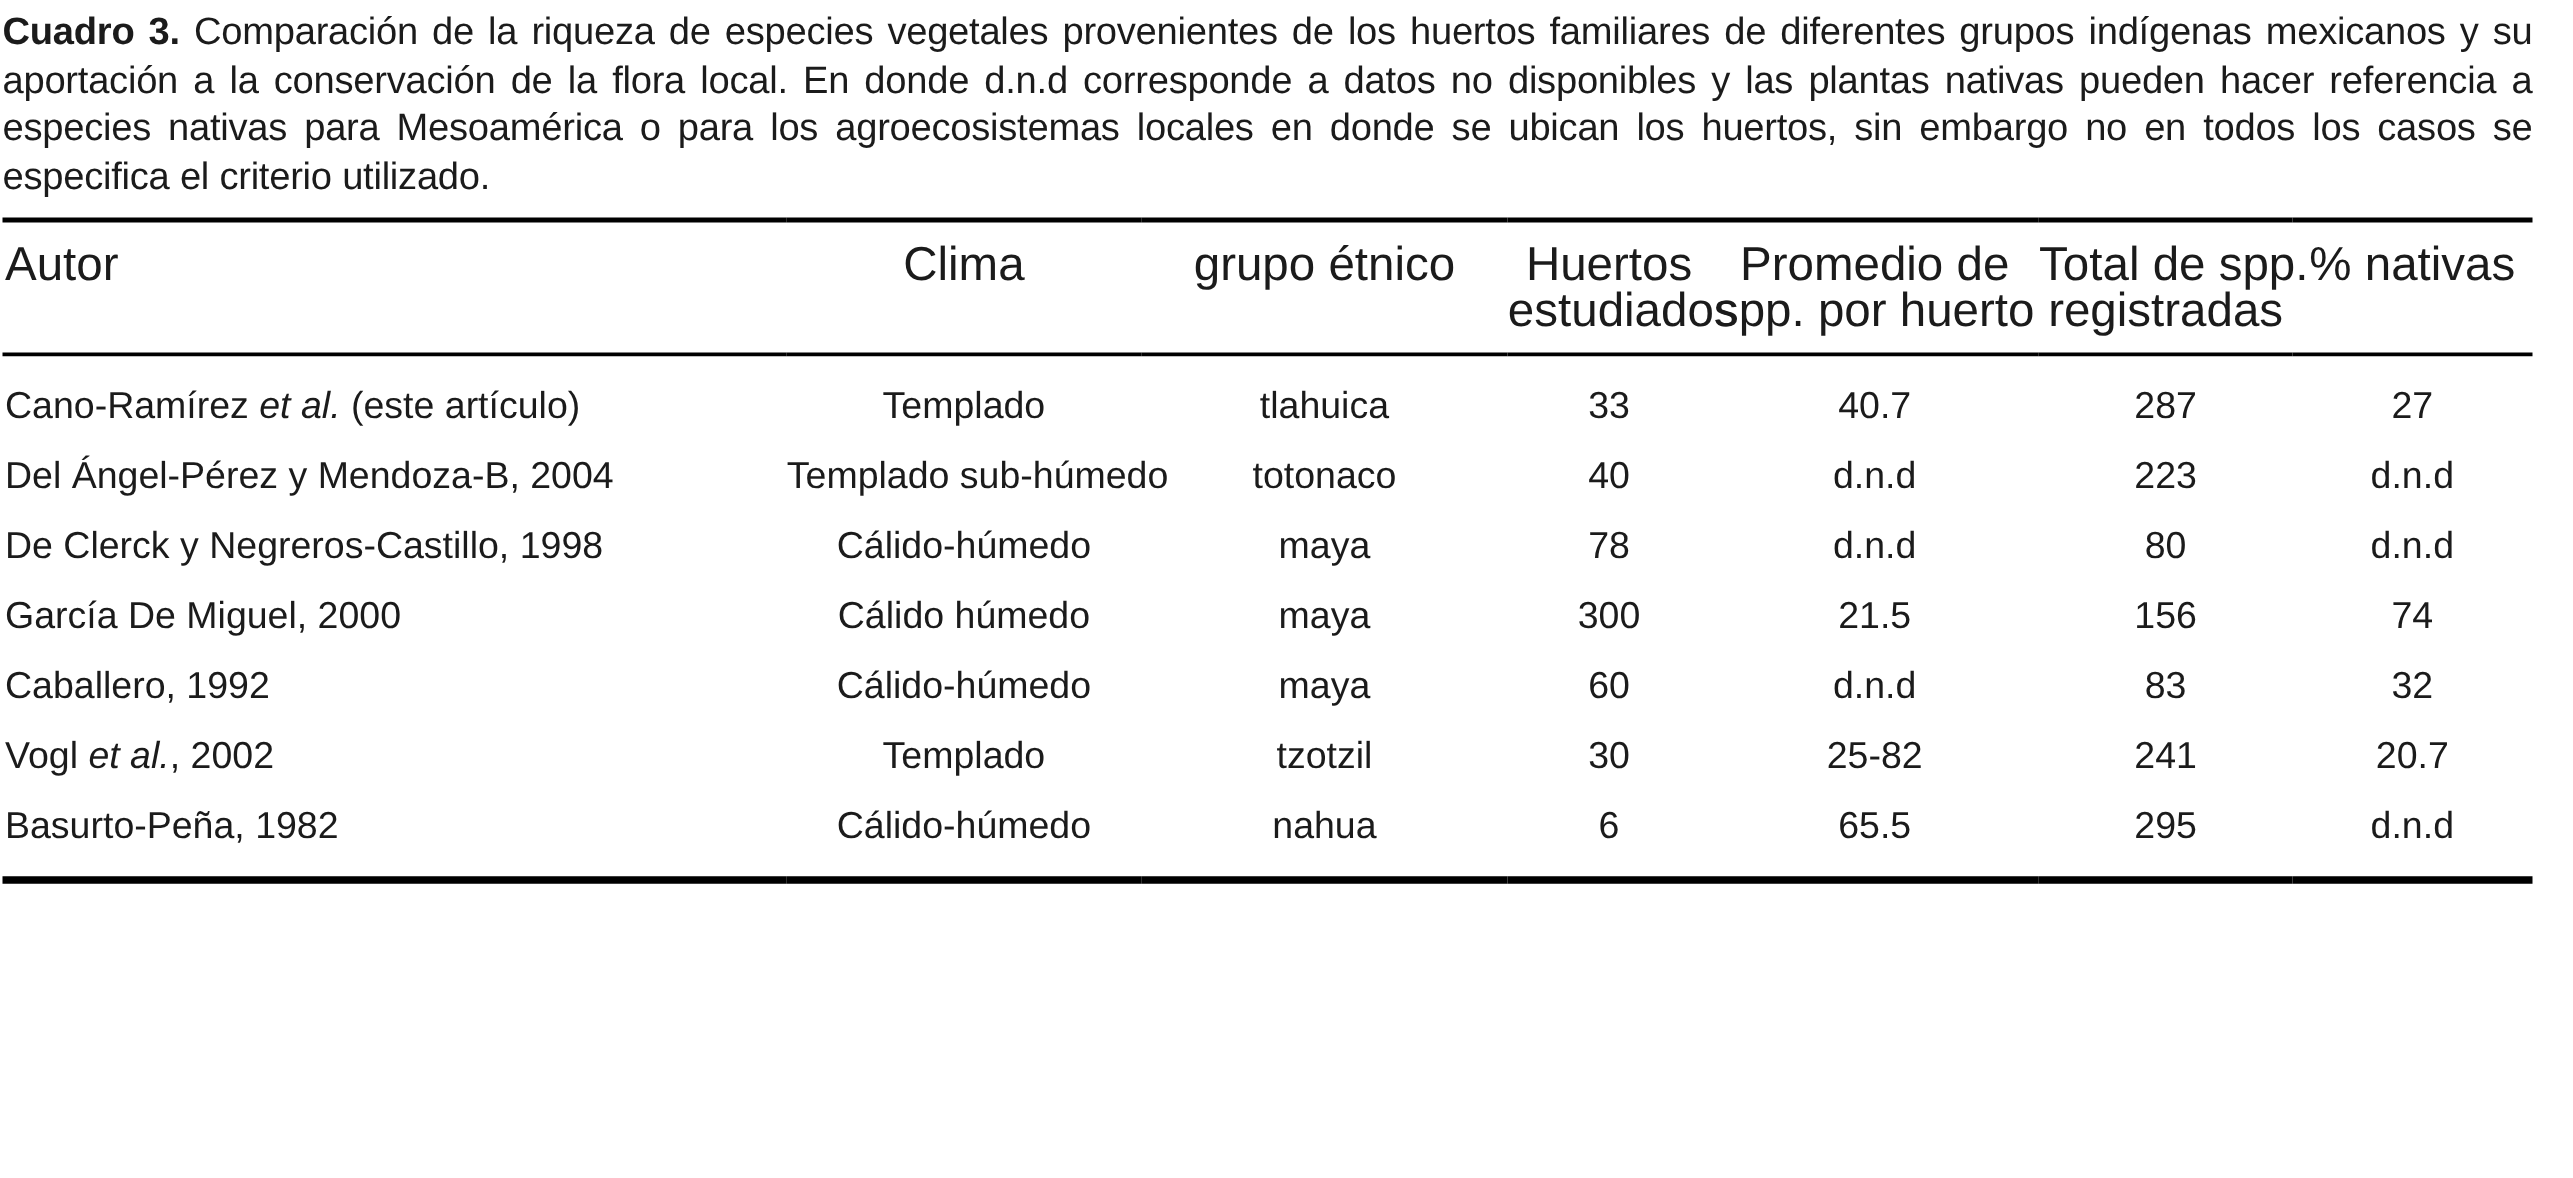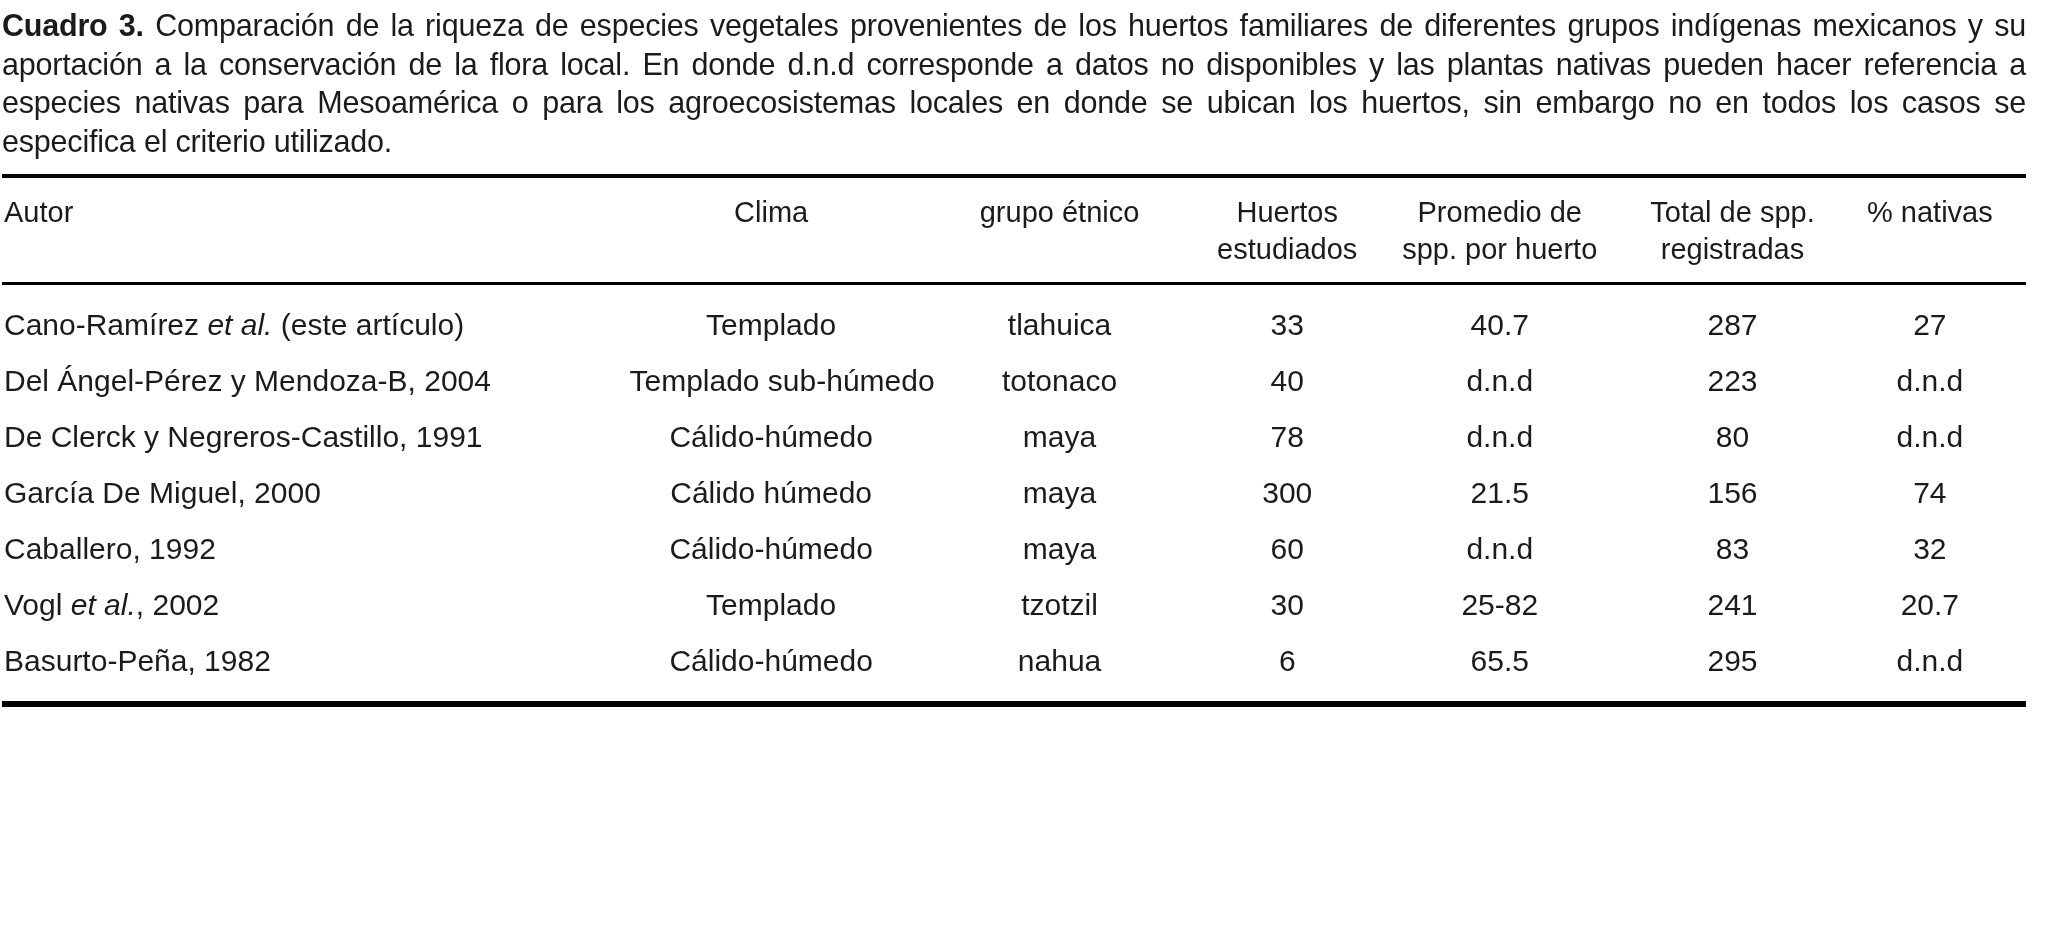--- a/index.html
+++ b/index.html
@@ -43,7 +43,7 @@
   }
   th {
     font-weight: normal;
-    font-size: 29px;
+    font-size: 38px;
     line-height: 37px;
     vertical-align: top;
     text-align: center;

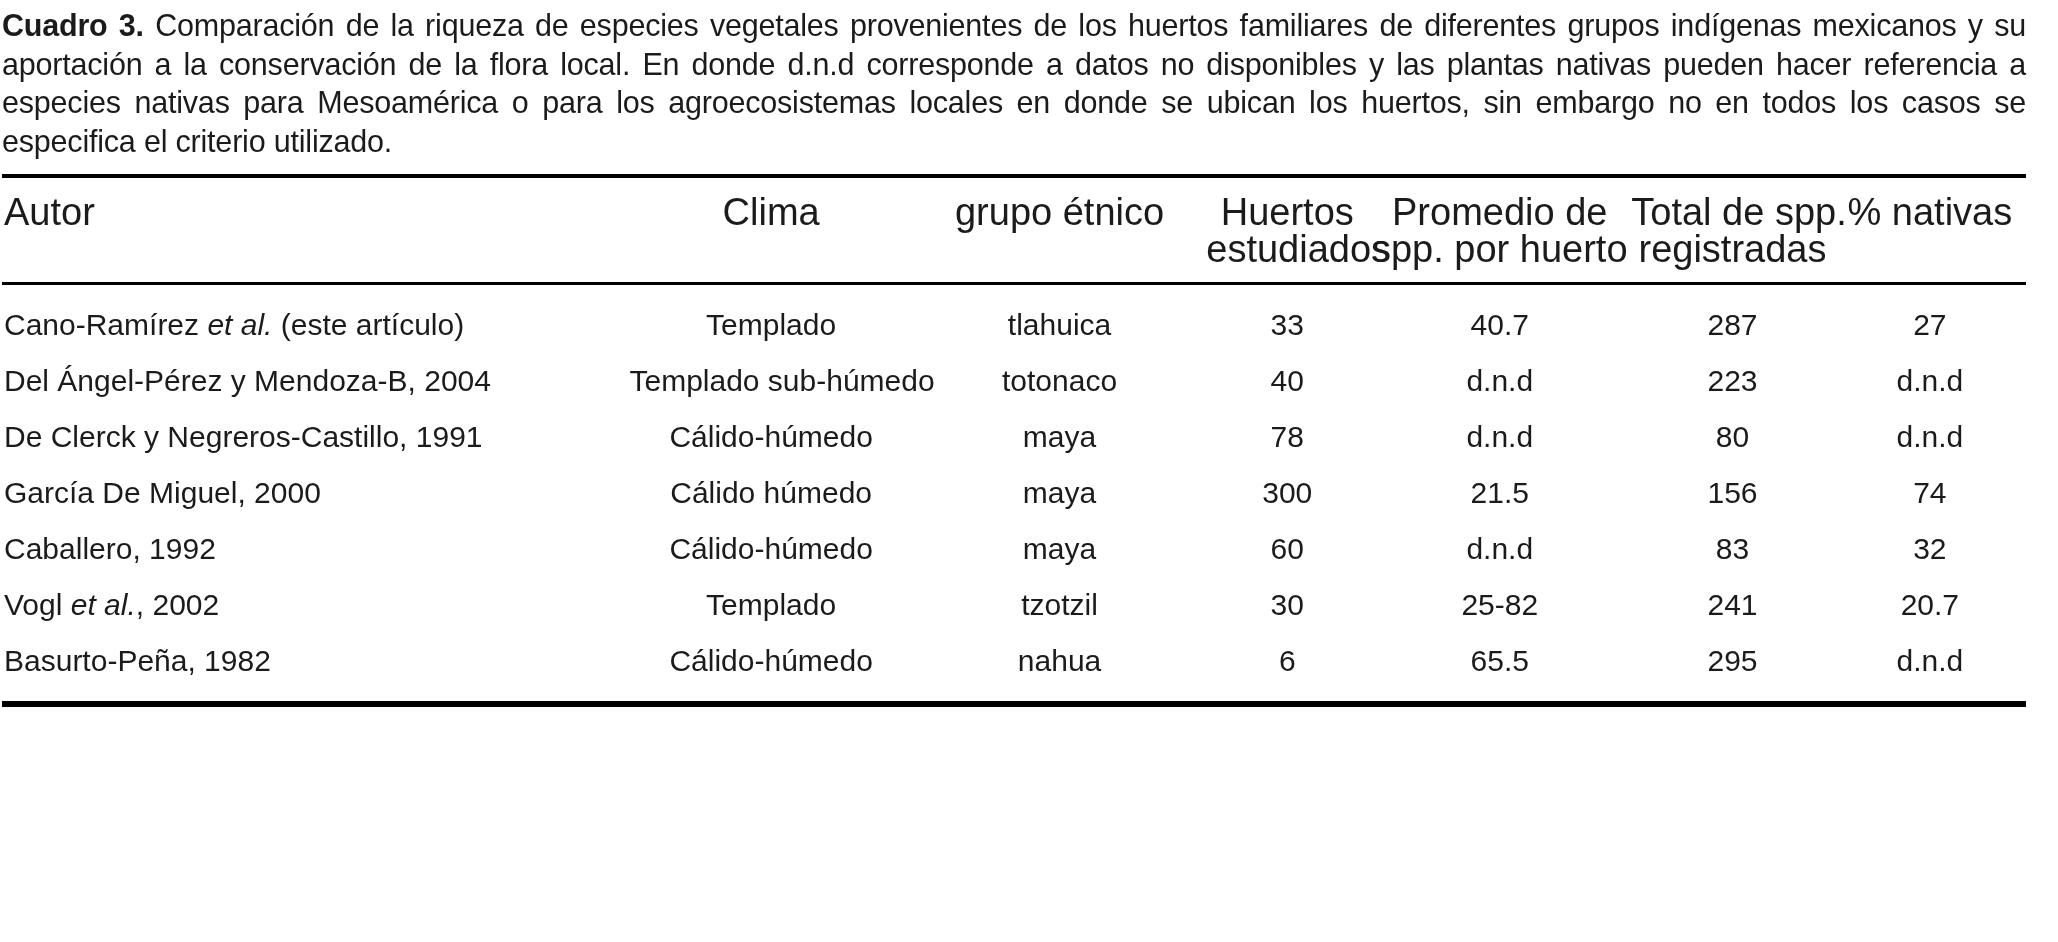--- a/index.html
+++ b/index.html
@@ -131,7 +131,7 @@
           <td>d.n.d</td>
         </tr>
         <tr>
-          <td class="autor"><span>De Clerck y Negreros-Castillo, 1991</span></td>
+          <td class="autor"><span>De Clerck y Negreros-Castillo, 1998</span></td>
           <td>Cálido-húmedo</td>
           <td>maya</td>
           <td>78</td>

